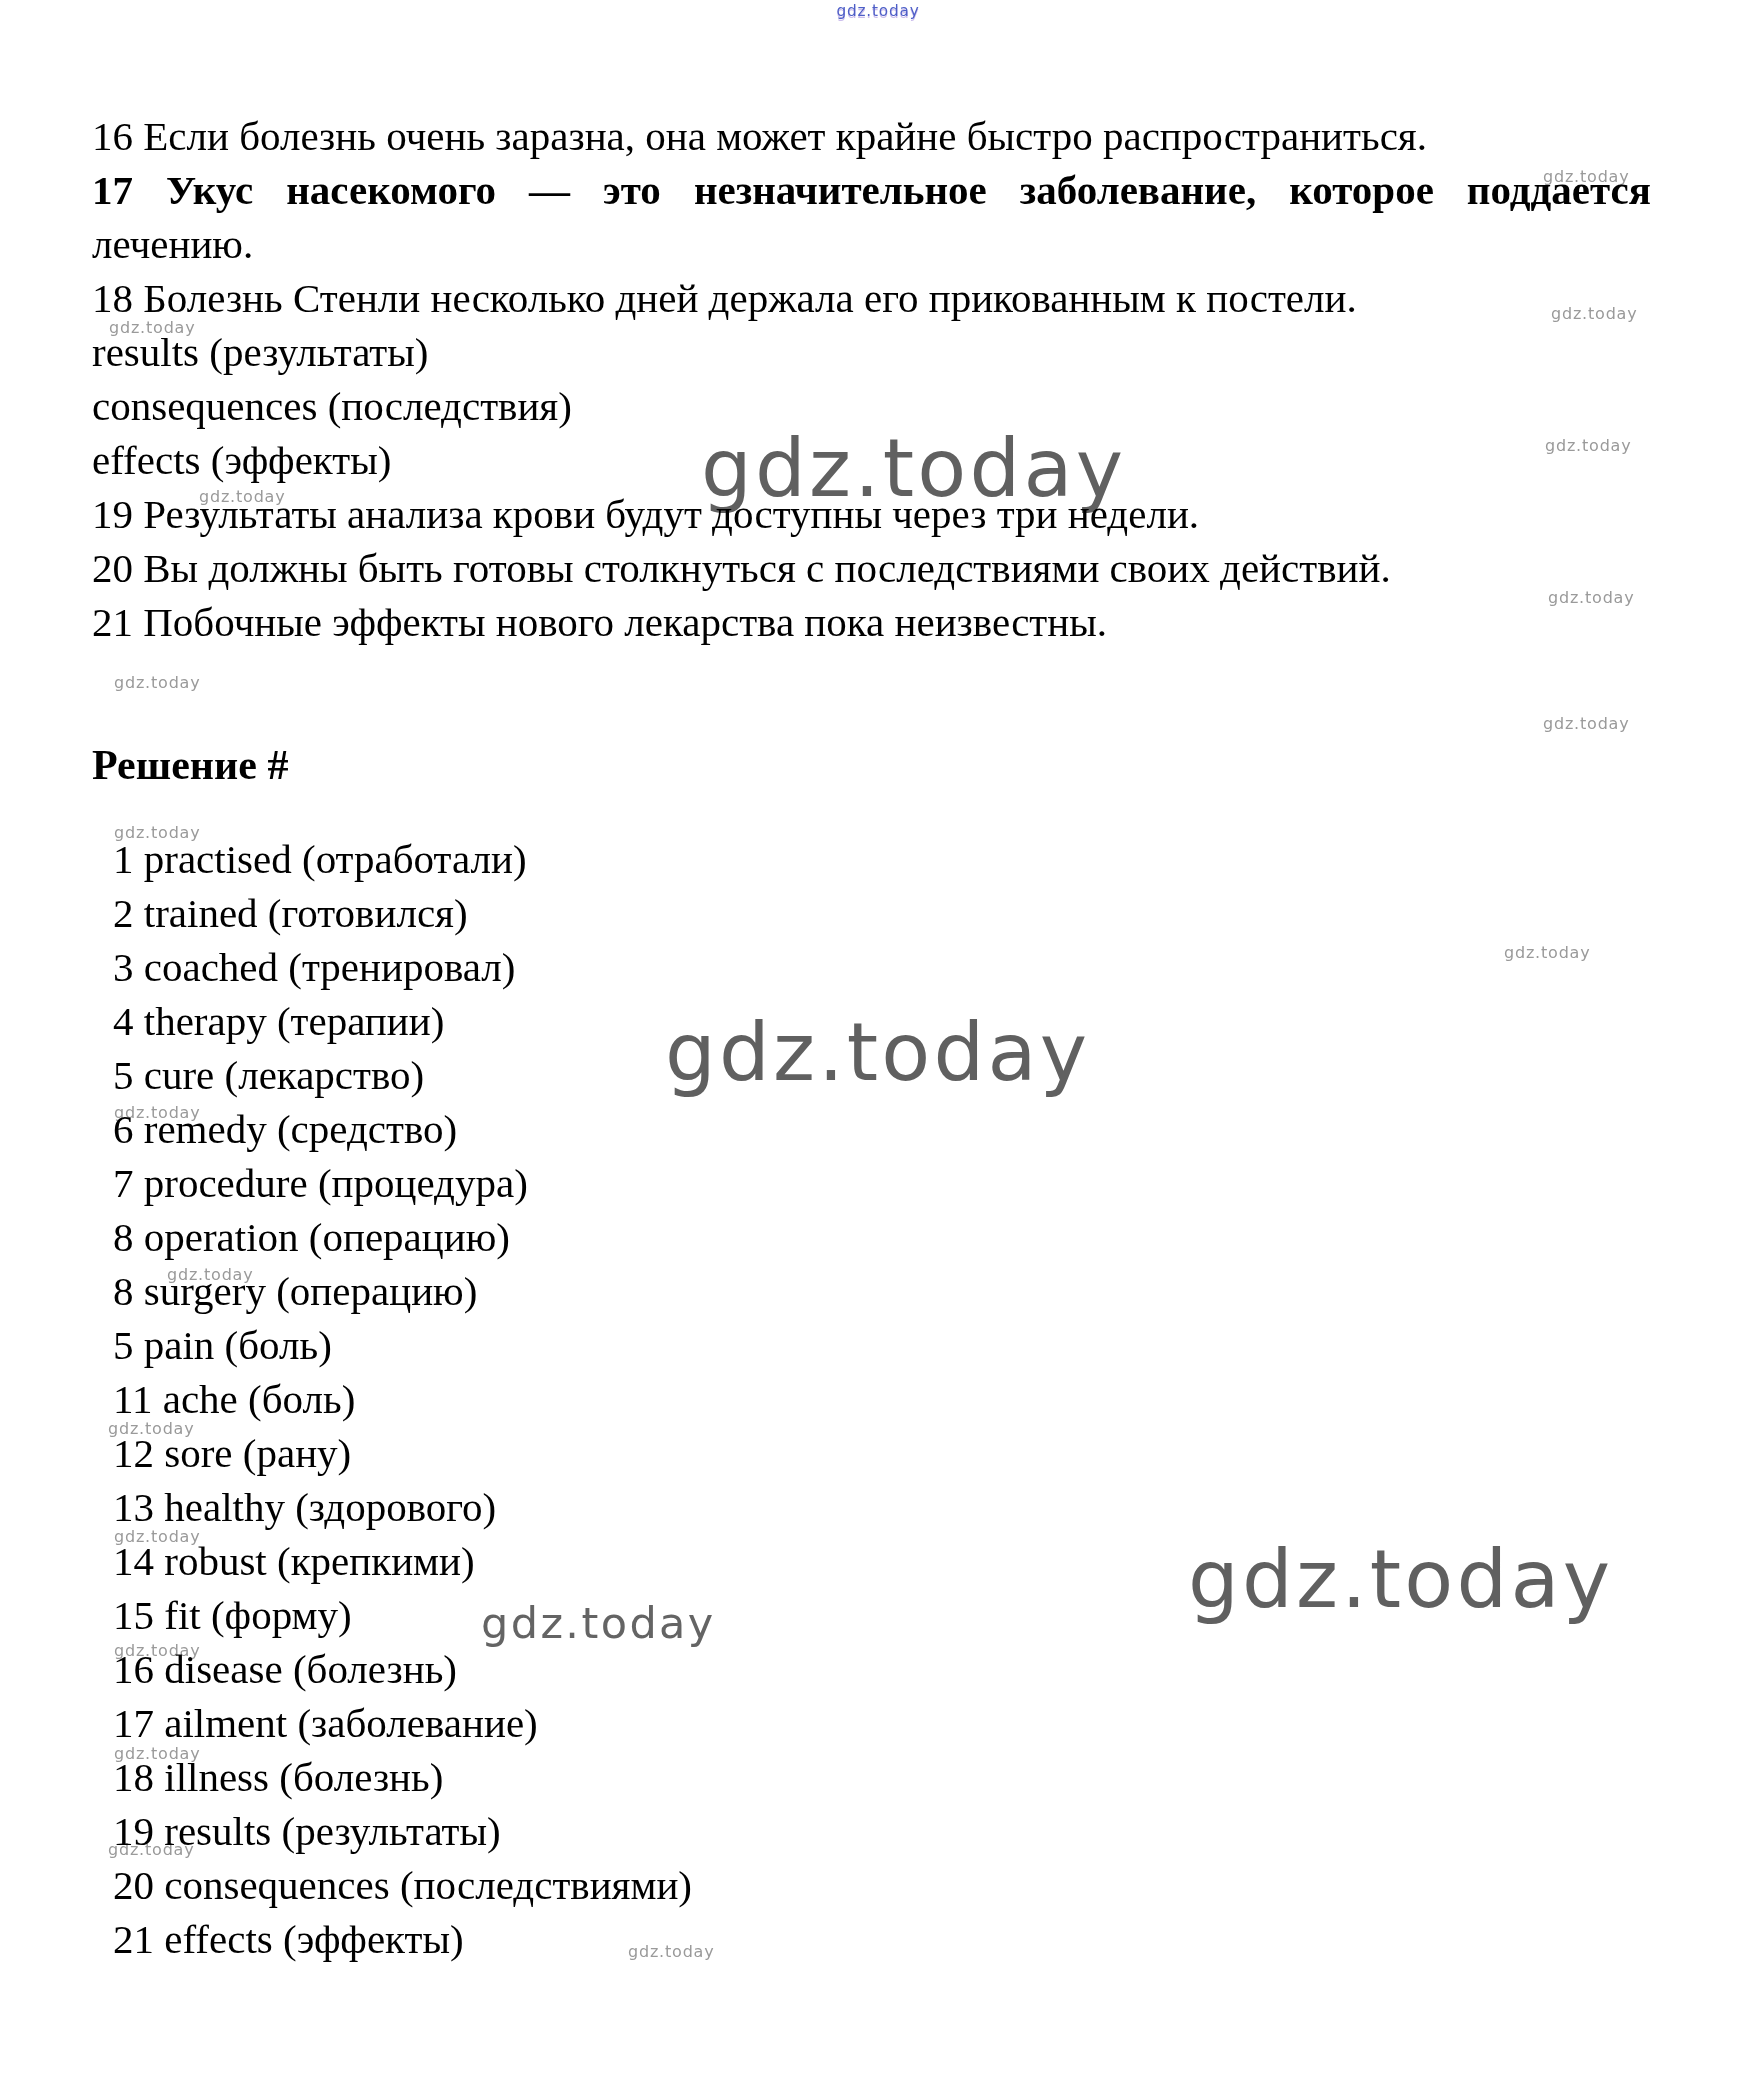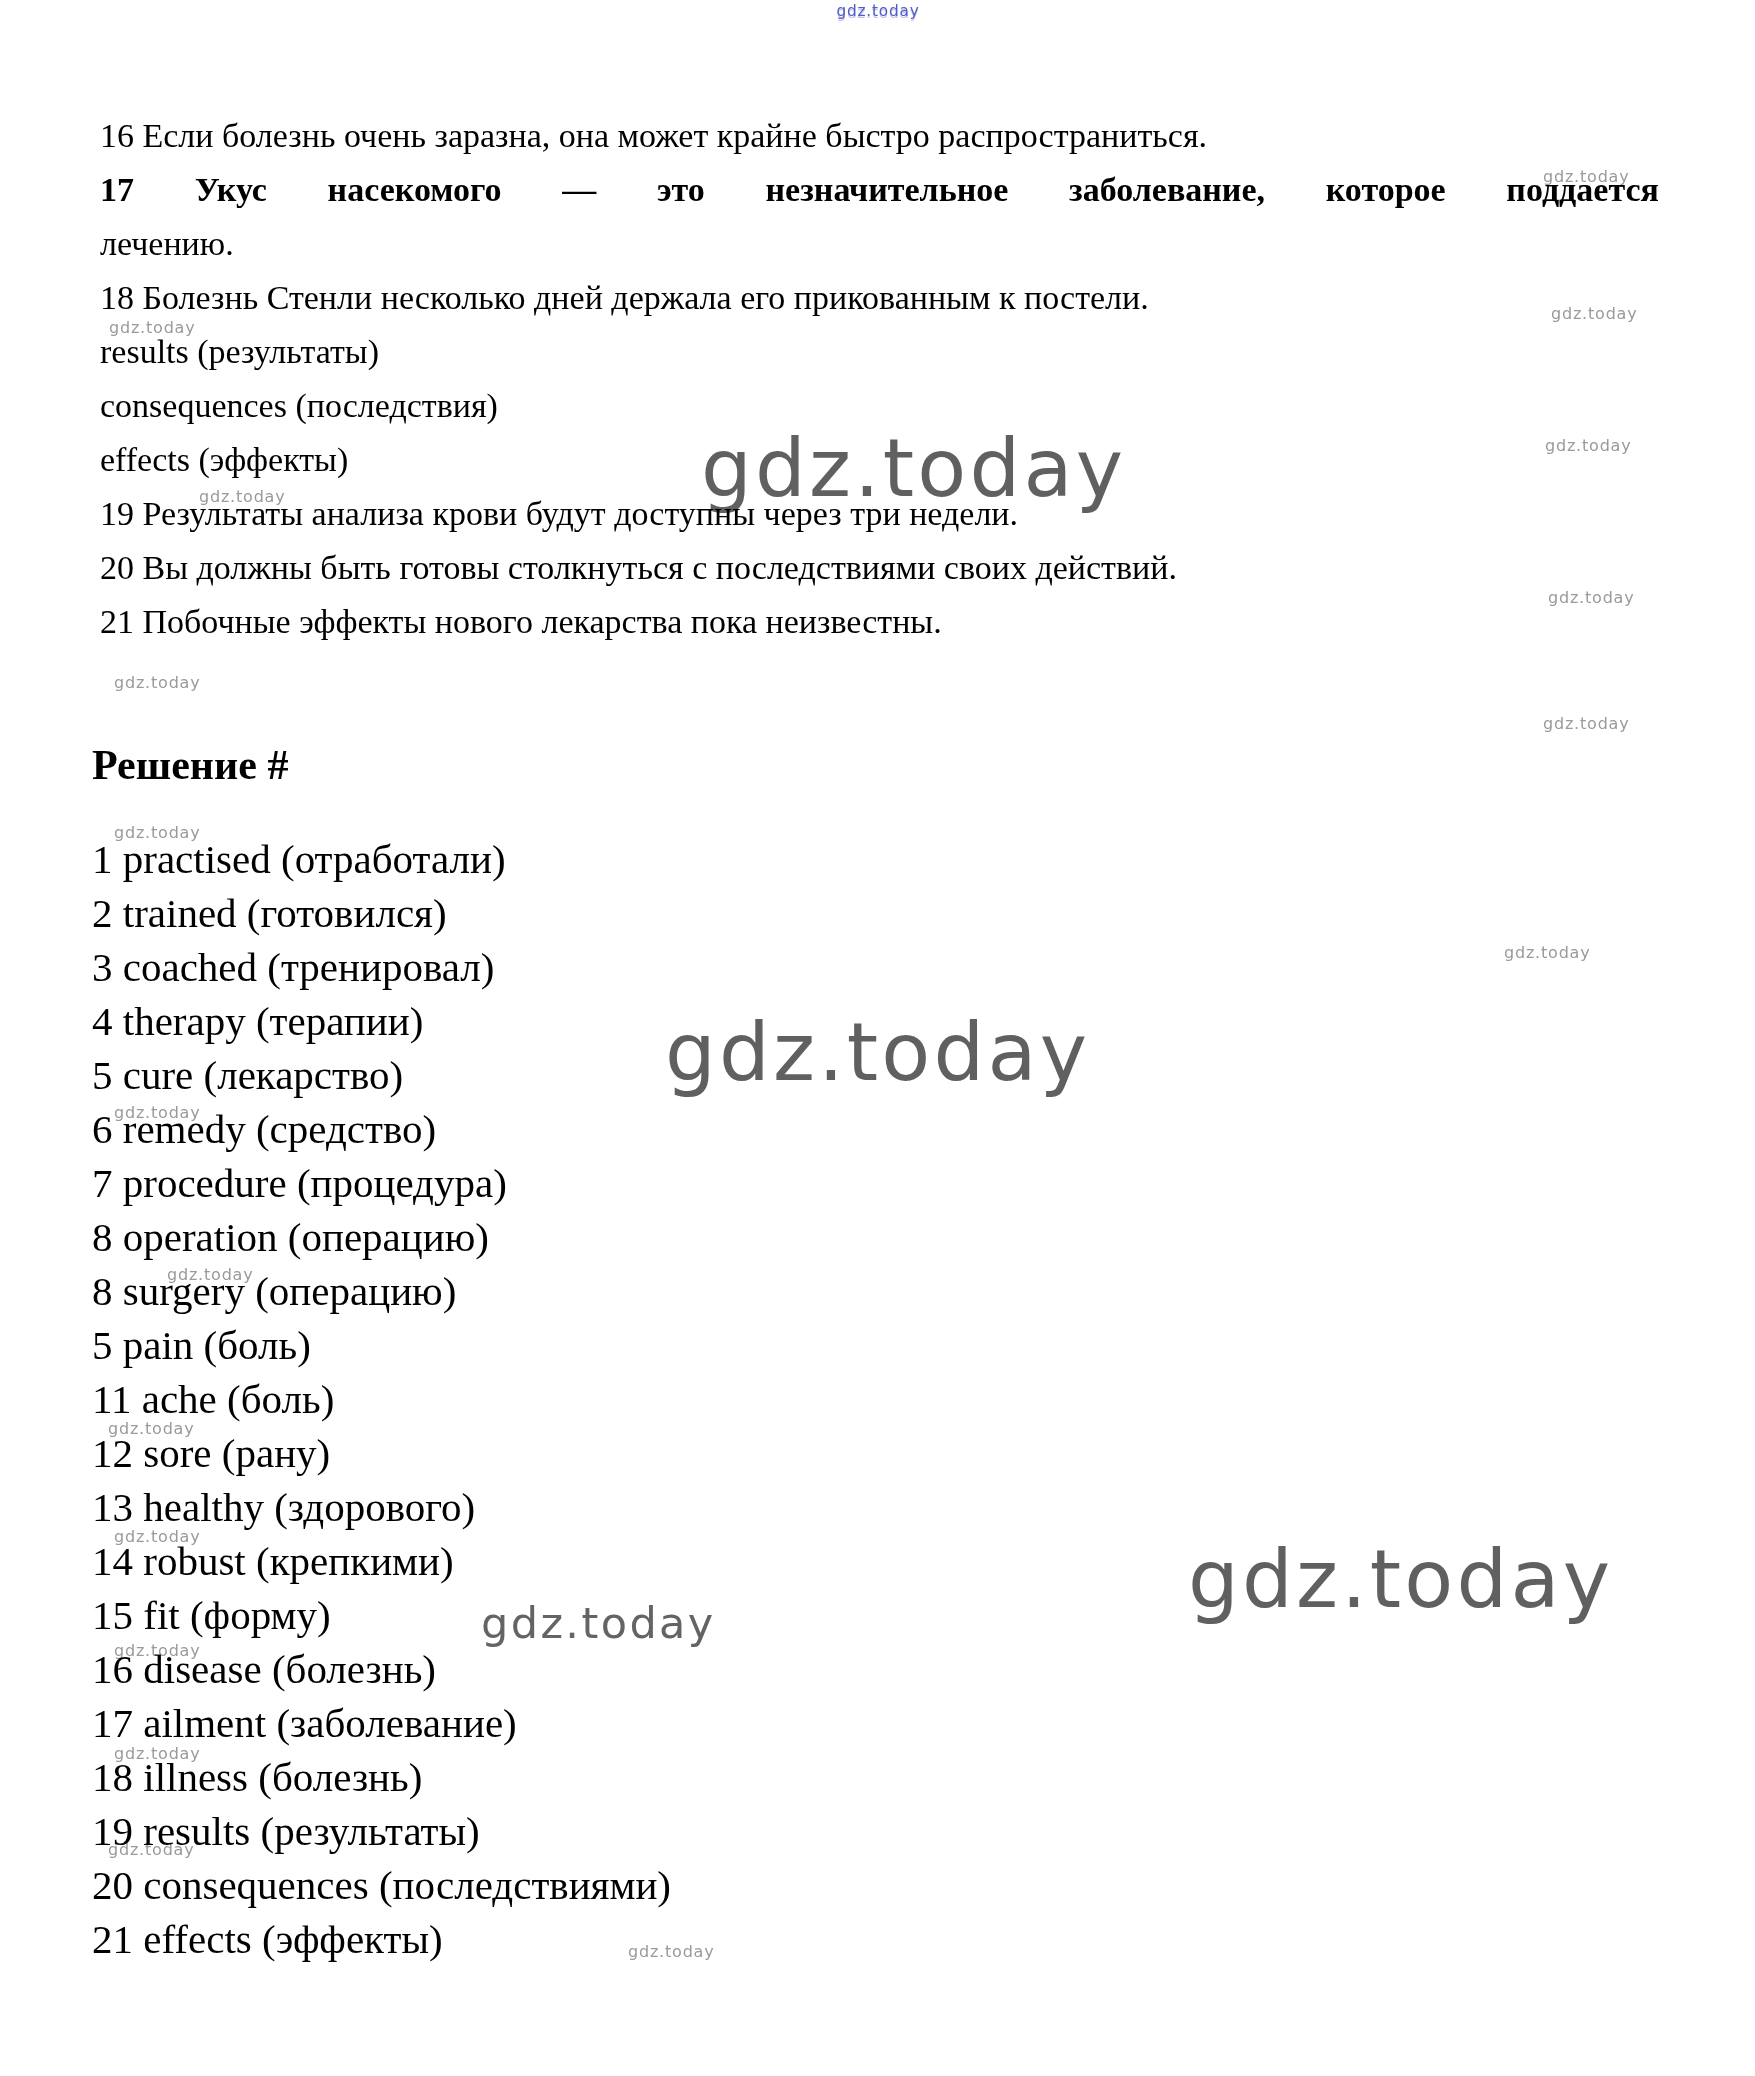--- a/index.html
+++ b/index.html
@@ -13,8 +13,8 @@
 
   
   .translations {
-    position:absolute; left:100px; top:109px; width:1559px;
-    font-size:34px; line-height:54px; z-index:2;
+    position:absolute; left:92px; top:109px; width:1559px;
+    font-size:41px; line-height:54px; z-index:2;
   }
   .t-line { white-space:nowrap; }
   .t-line.justified { white-space:normal; text-align:justify; text-align-last:justify;font-weight:bold; }

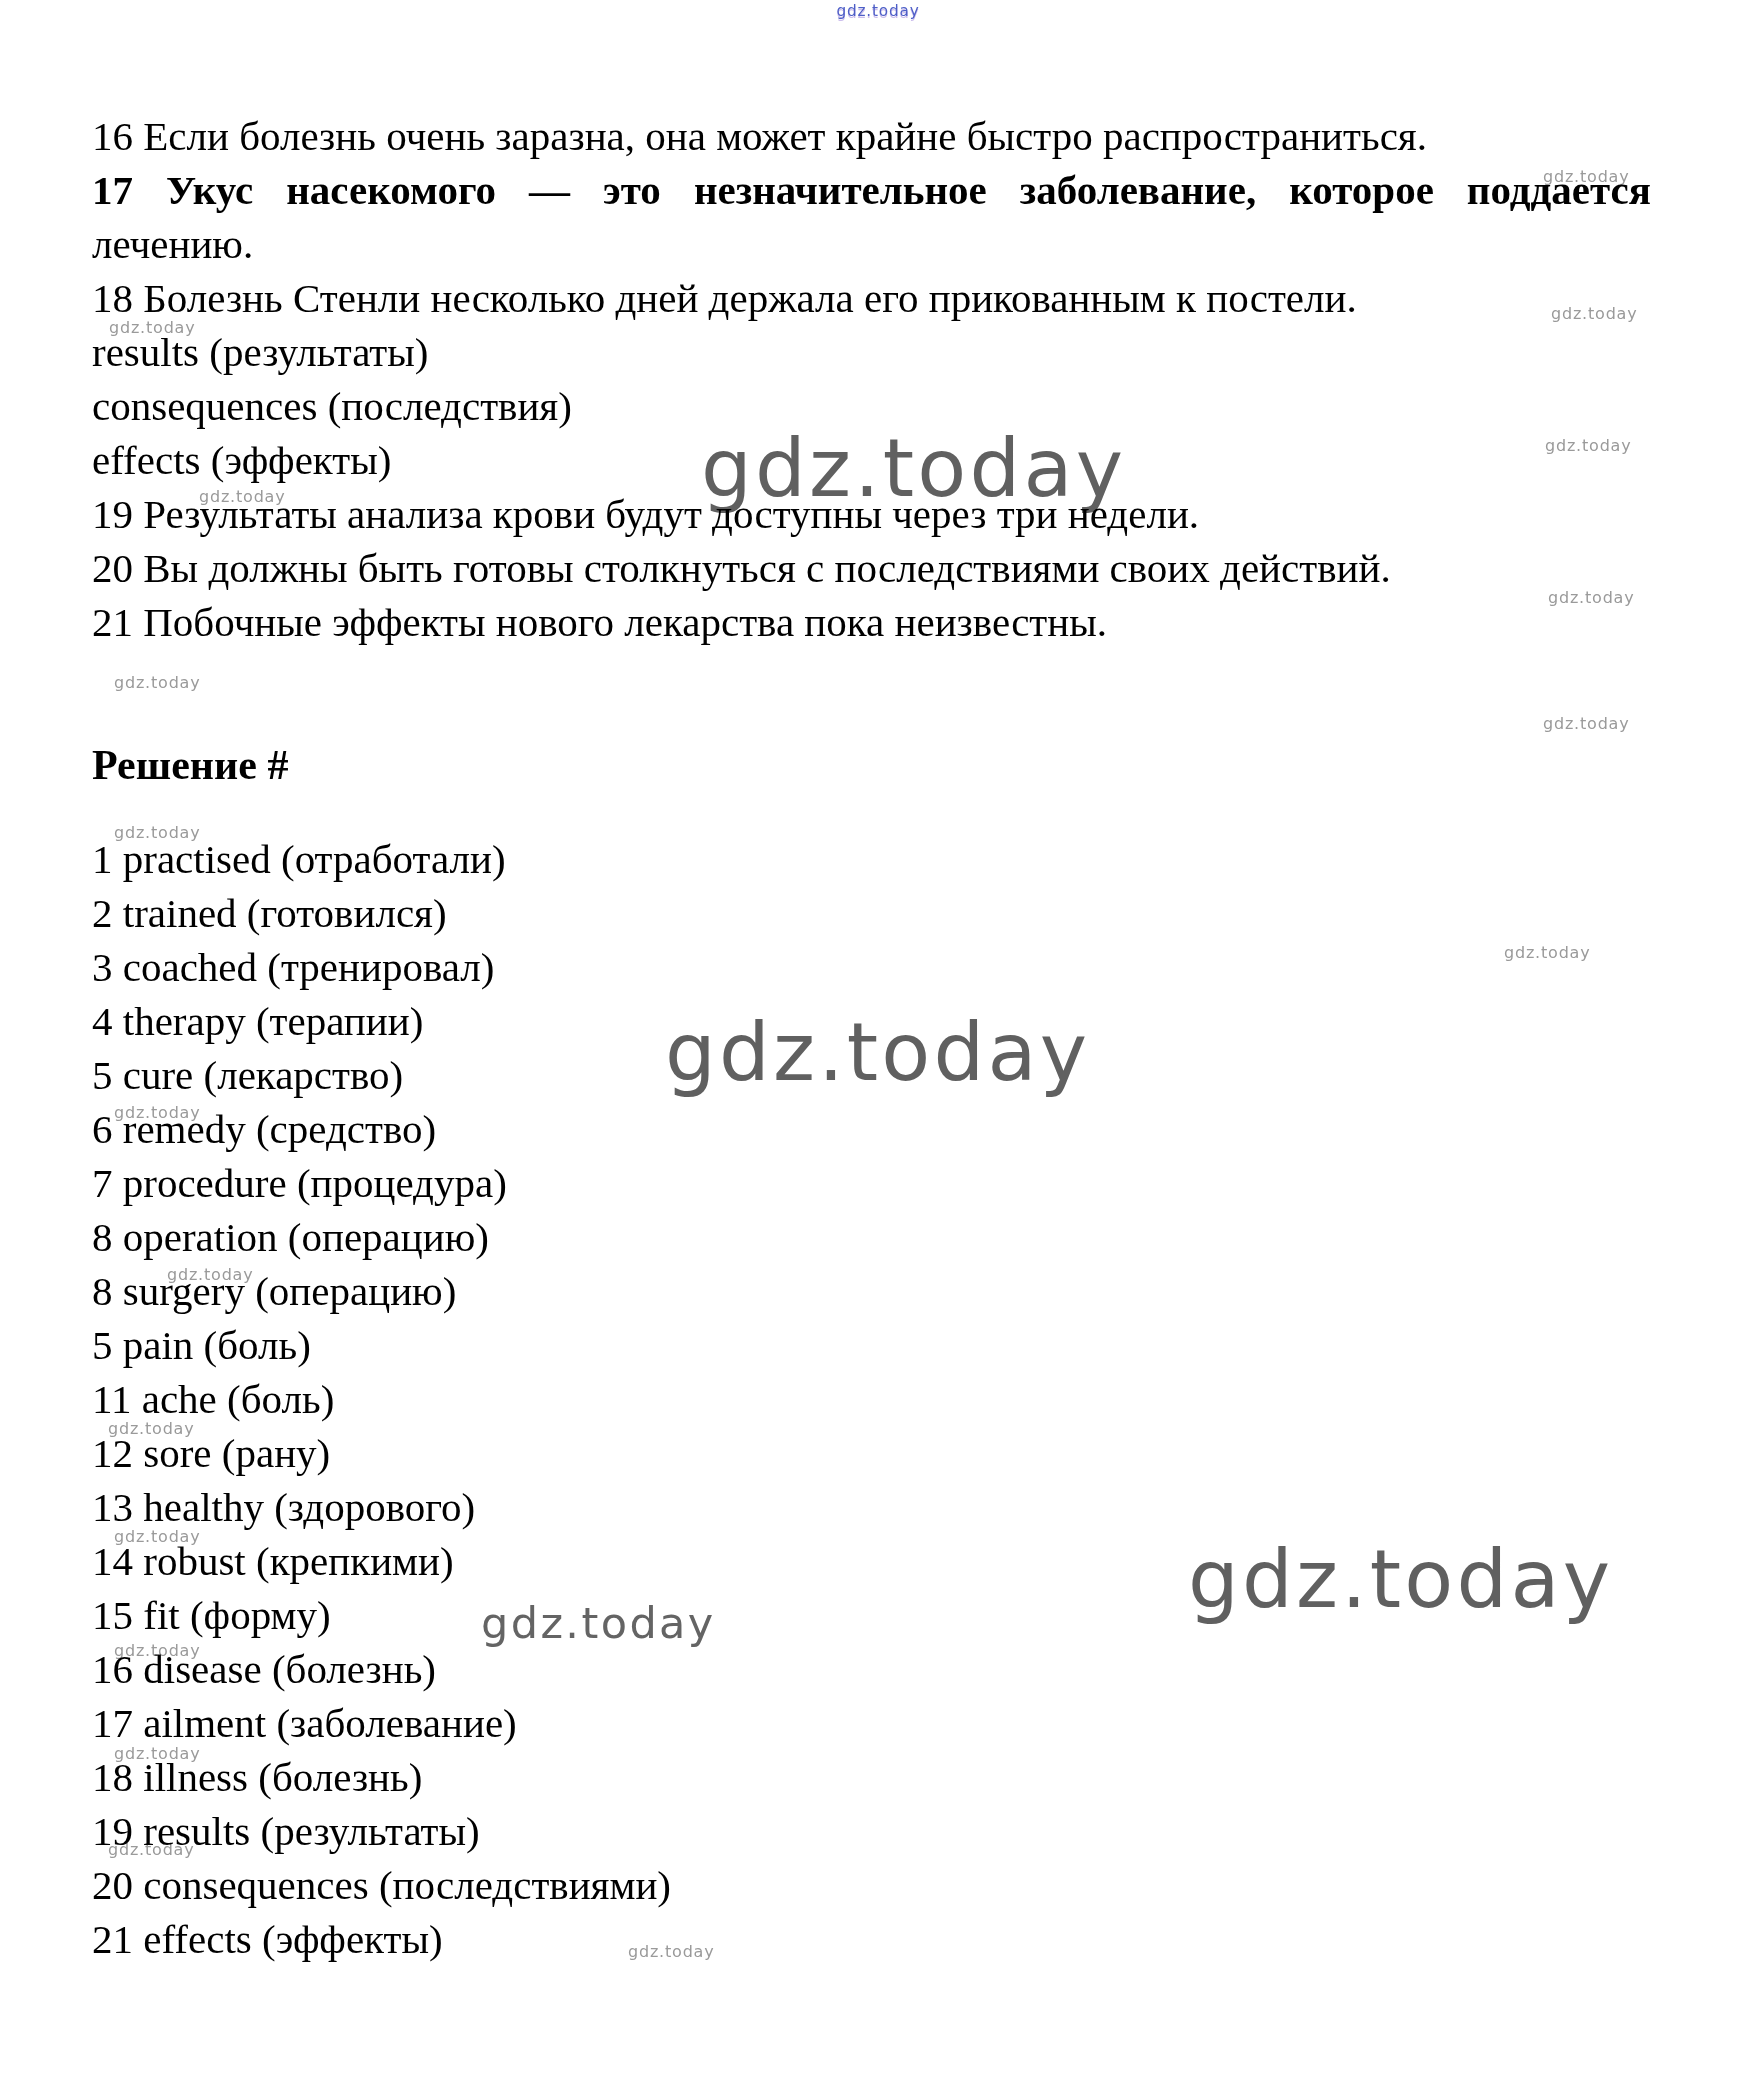--- a/index.html
+++ b/index.html
@@ -28,7 +28,7 @@
     position:absolute; left:92px; top:832px;
     font-size:41px; line-height:54px; z-index:2;
   }
-  .s-item { white-space:nowrap; }
+  .s-item { white-space:nowrap;margin-left:21px; }
 
   
   .wm {

